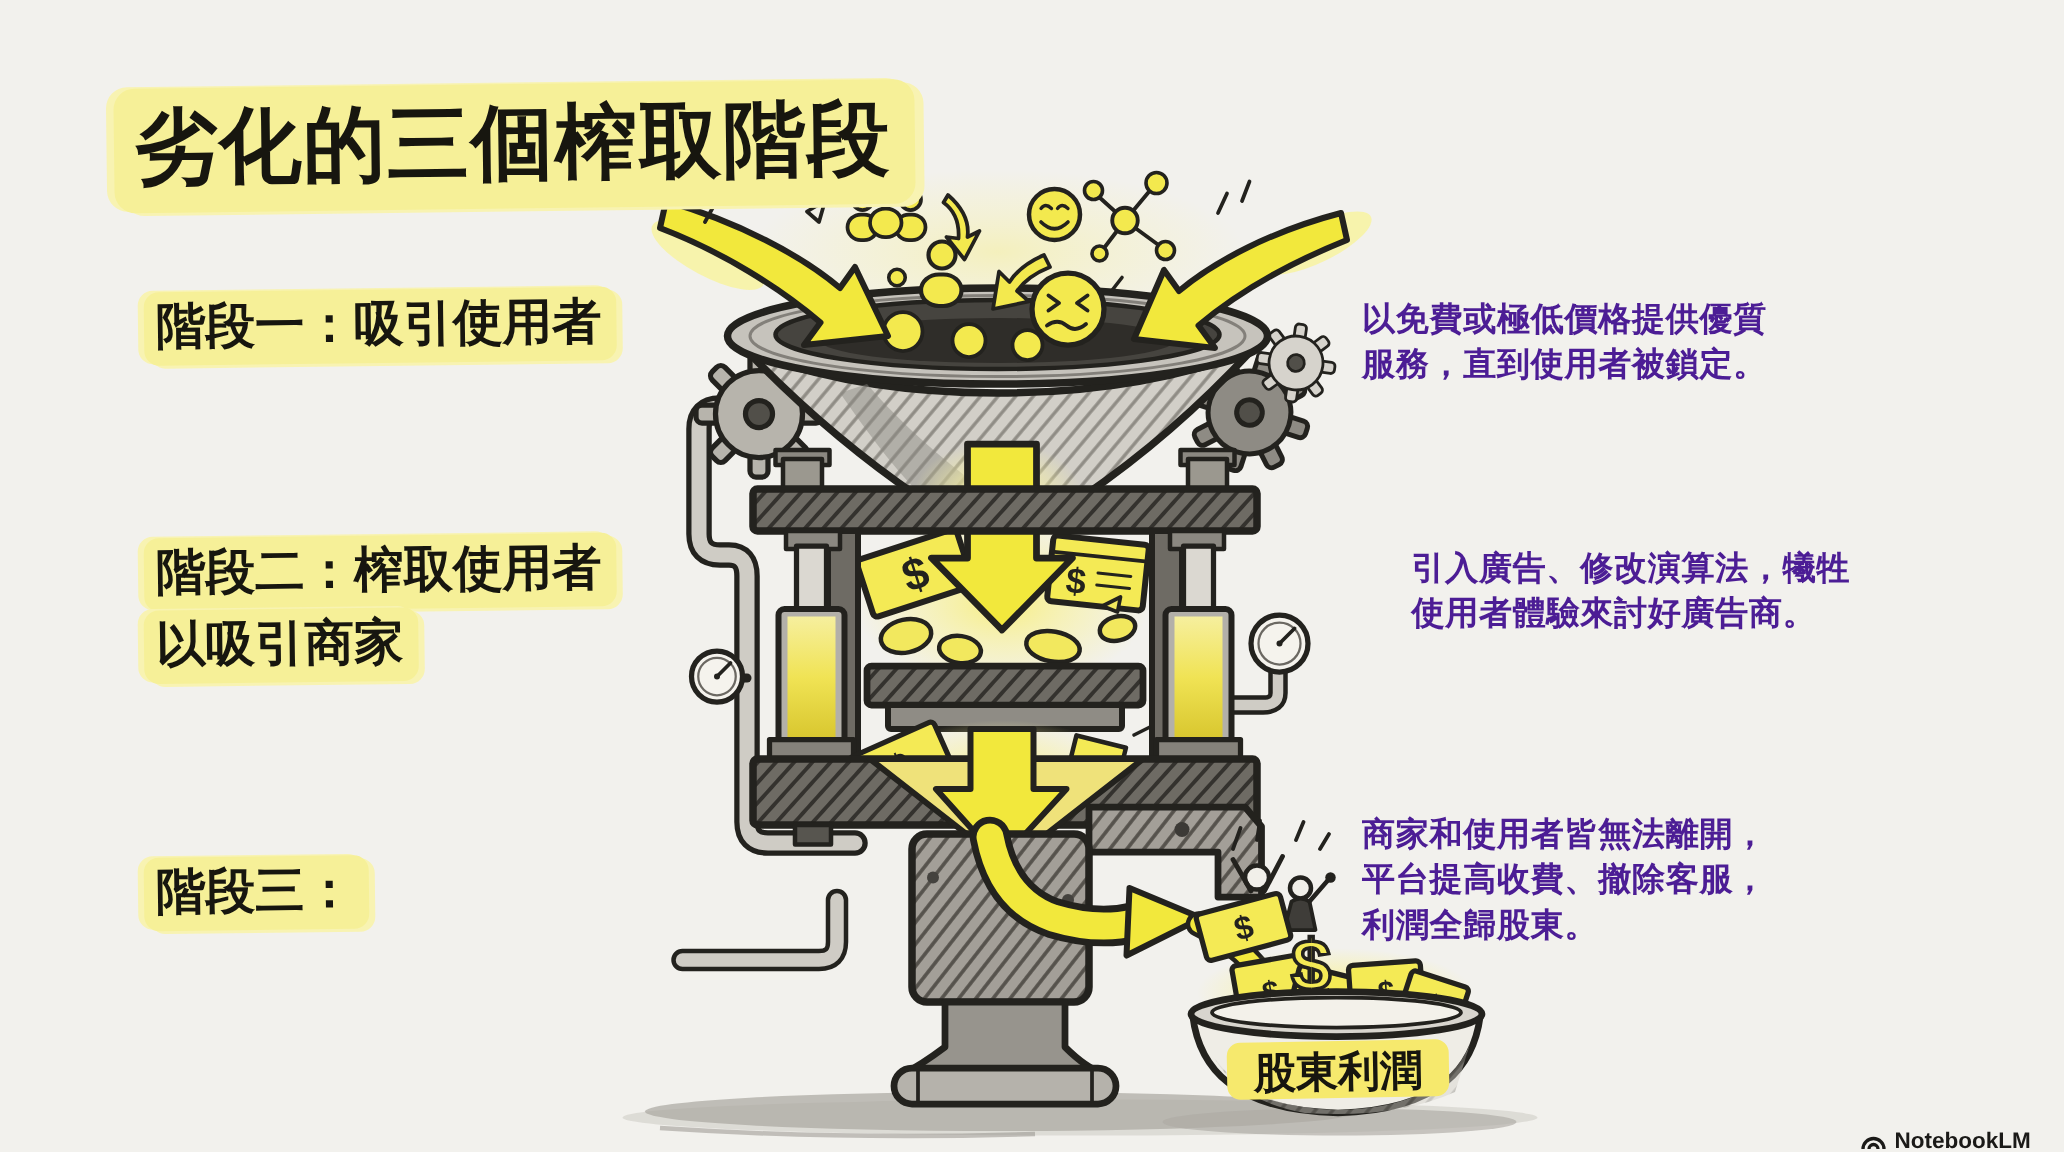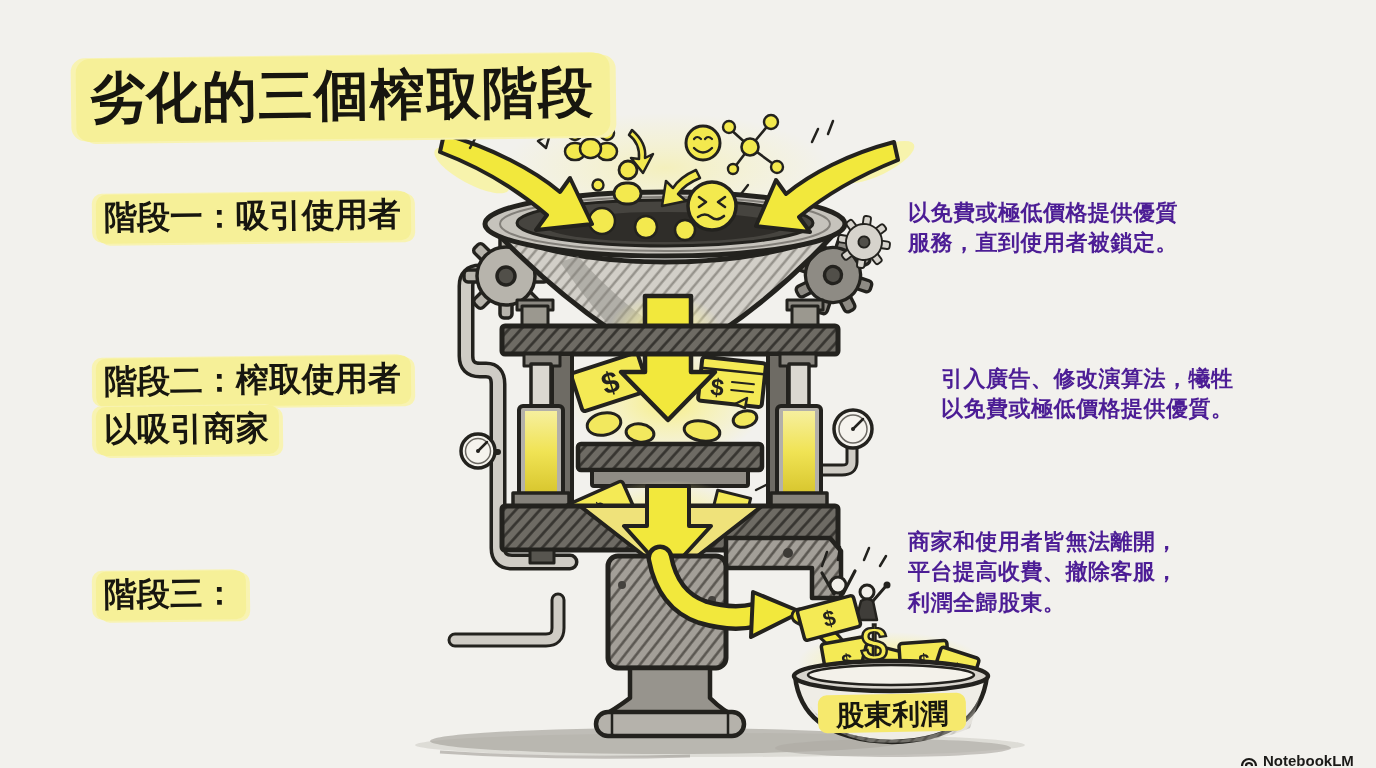--- a/index.html
+++ b/index.html
@@ -341,7 +341,7 @@
 </div>
 <div class="abs desc desc-2">
   <div>引入廣告、修改演算法，犧牲</div>
-  <div>以免費或極低價格提供優質。</div>
+  <div>使用者體驗來討好廣告商。</div>
 </div>
 <div class="abs desc desc-3">
   <div>商家和使用者皆無法離開，</div>

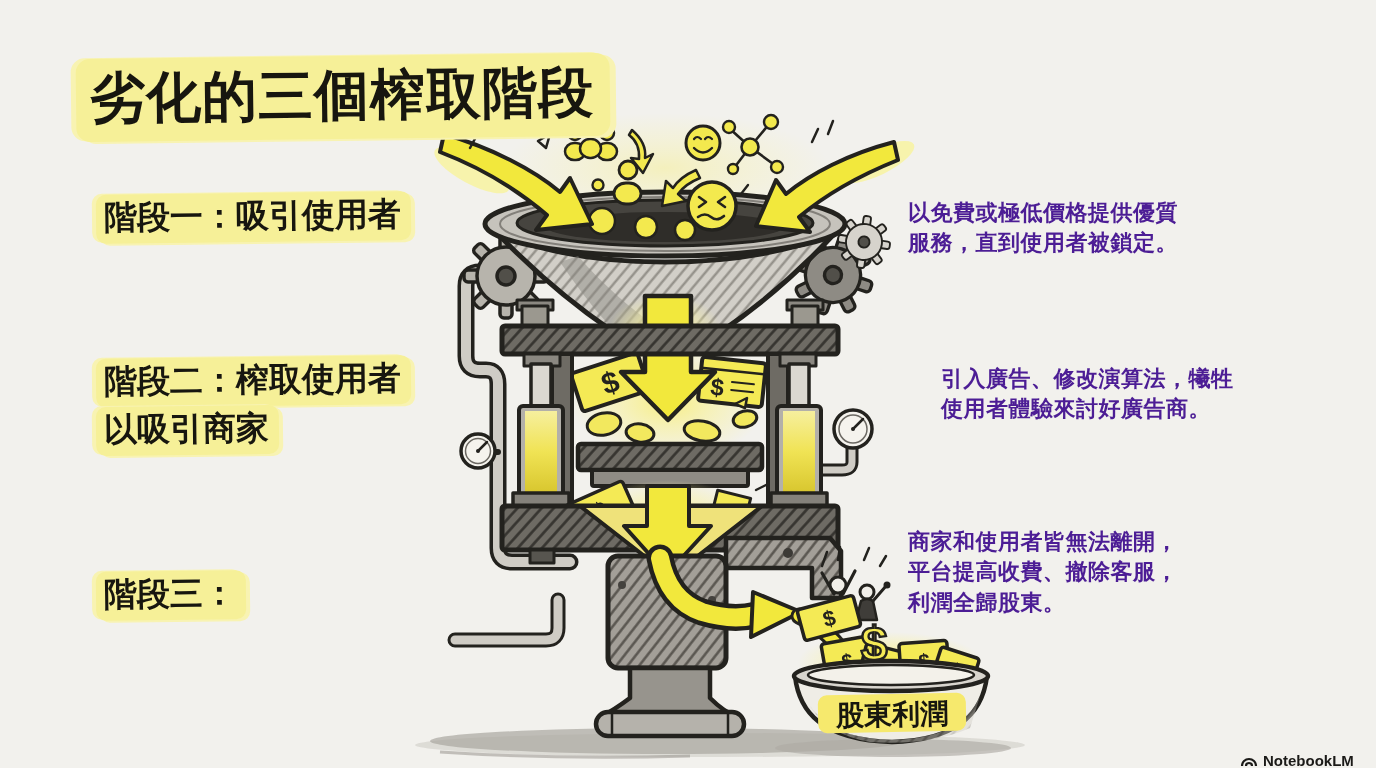--- a/index.html
+++ b/index.html
@@ -26,7 +26,7 @@
   .desc{font-size:22px;font-weight:700;line-height:1.38;color:#4c1d95;letter-spacing:.5px;}
   .desc-1{left:908px;top:198px;}
   .desc-2{left:908px;top:364px;margin-left:33px;}
-  .desc-3{left:908px;top:529px;font-family:Liberation Mono, monospace;}
+  .desc-3{left:908px;top:541px;}
   
   .watermark{
     left:1240px;top:752px;display:flex;align-items:center;gap:5px;

